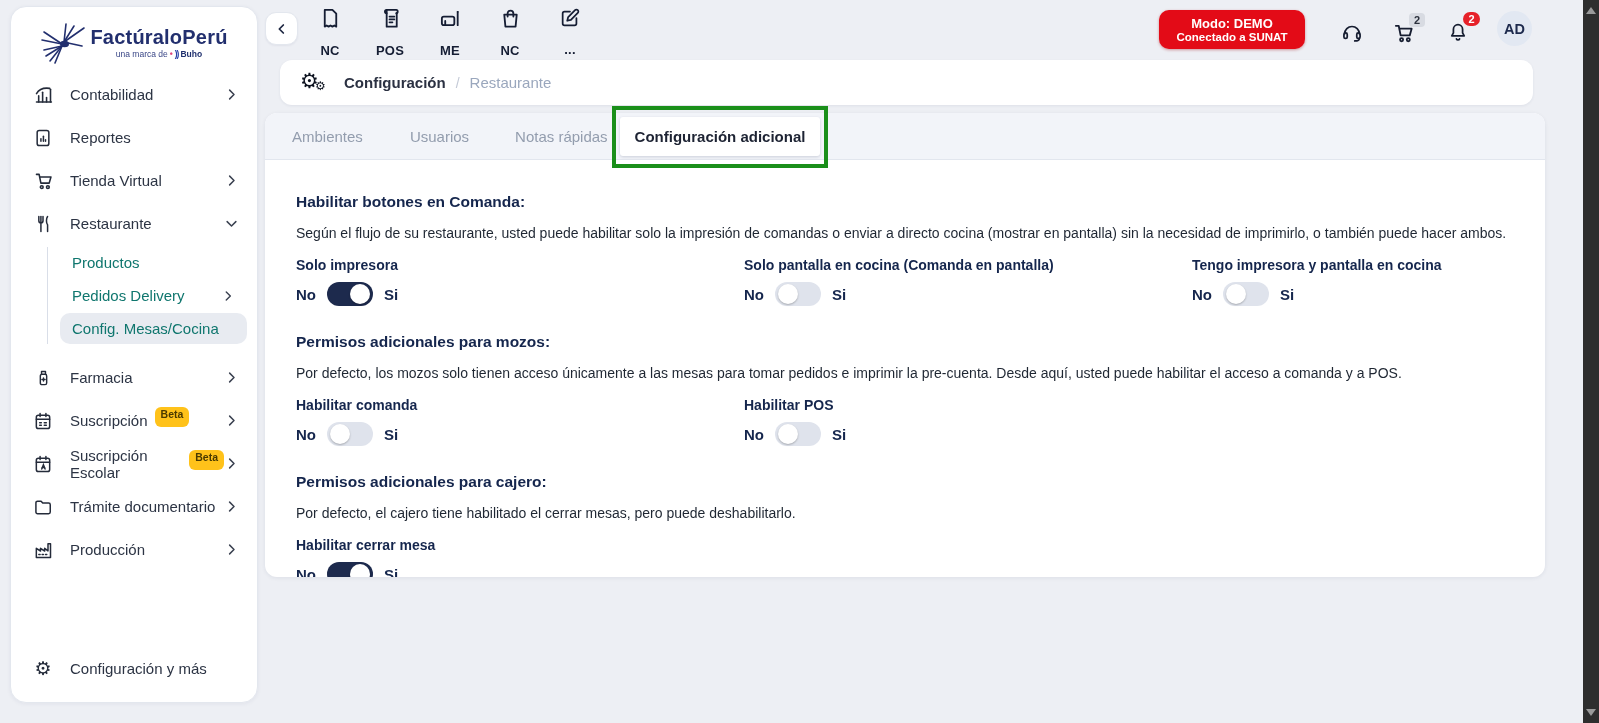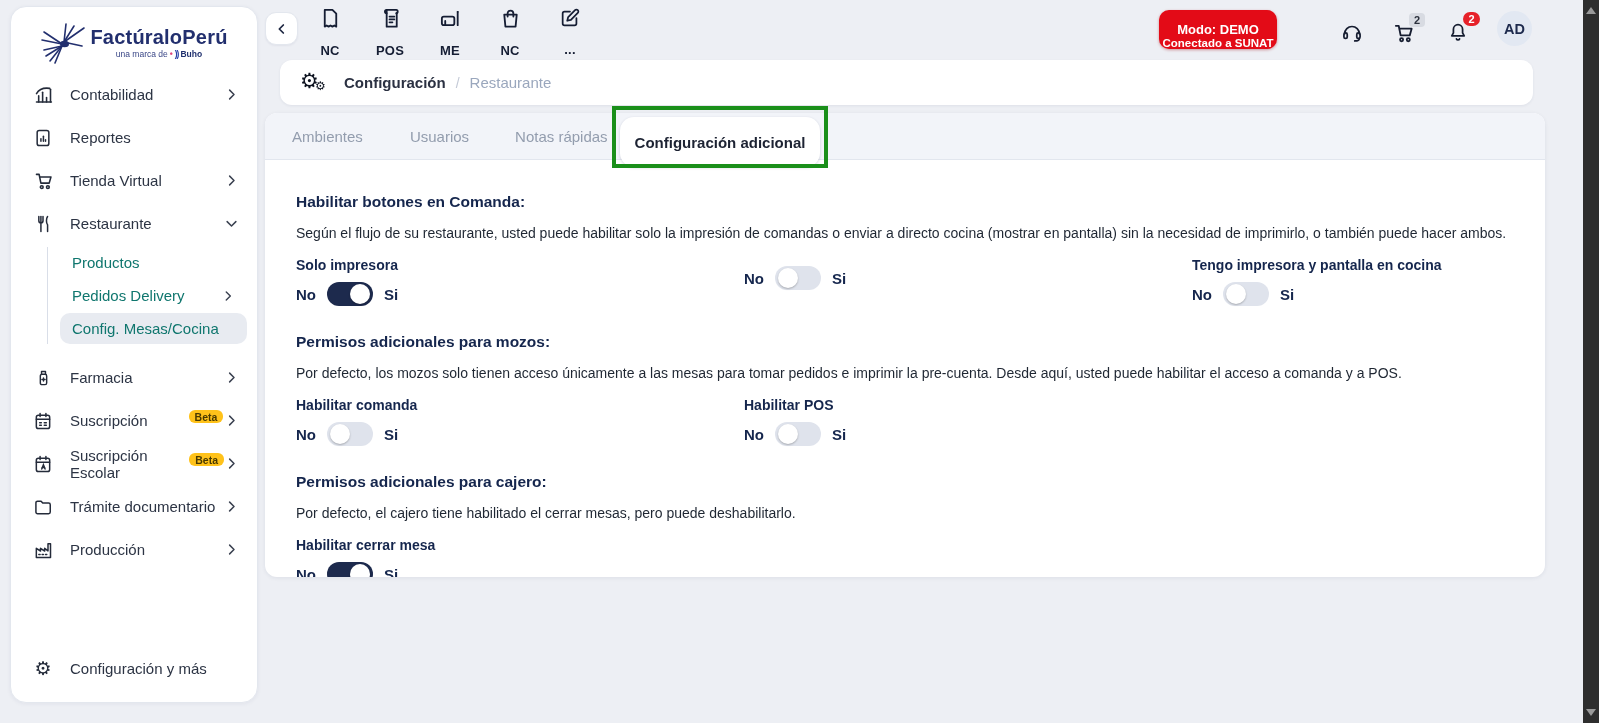--- a/index.html
+++ b/index.html
@@ -68,9 +68,9 @@
   .doc-btn .dlabel { font-size:13px; font-weight:700; margin-top:13px; letter-spacing:.2px; }
 
   .mode-btn {
-    position:absolute; left:1159px; top:10px; width:118px; height:39px;
+    position:absolute; left:1159px; top:10px; width:146px; height:39px;
     background:#e30b17; border-radius:10px; color:#fff; text-align:center;
-    display:flex; flex-direction:column; justify-content:flex-end; cursor:pointer;
+    display:flex; flex-direction:column; justify-content:center; cursor:pointer;
     box-shadow:0 1px 3px rgba(160,10,20,.4);
   }
   .mode-line1 { font-size:13px; font-weight:800; }

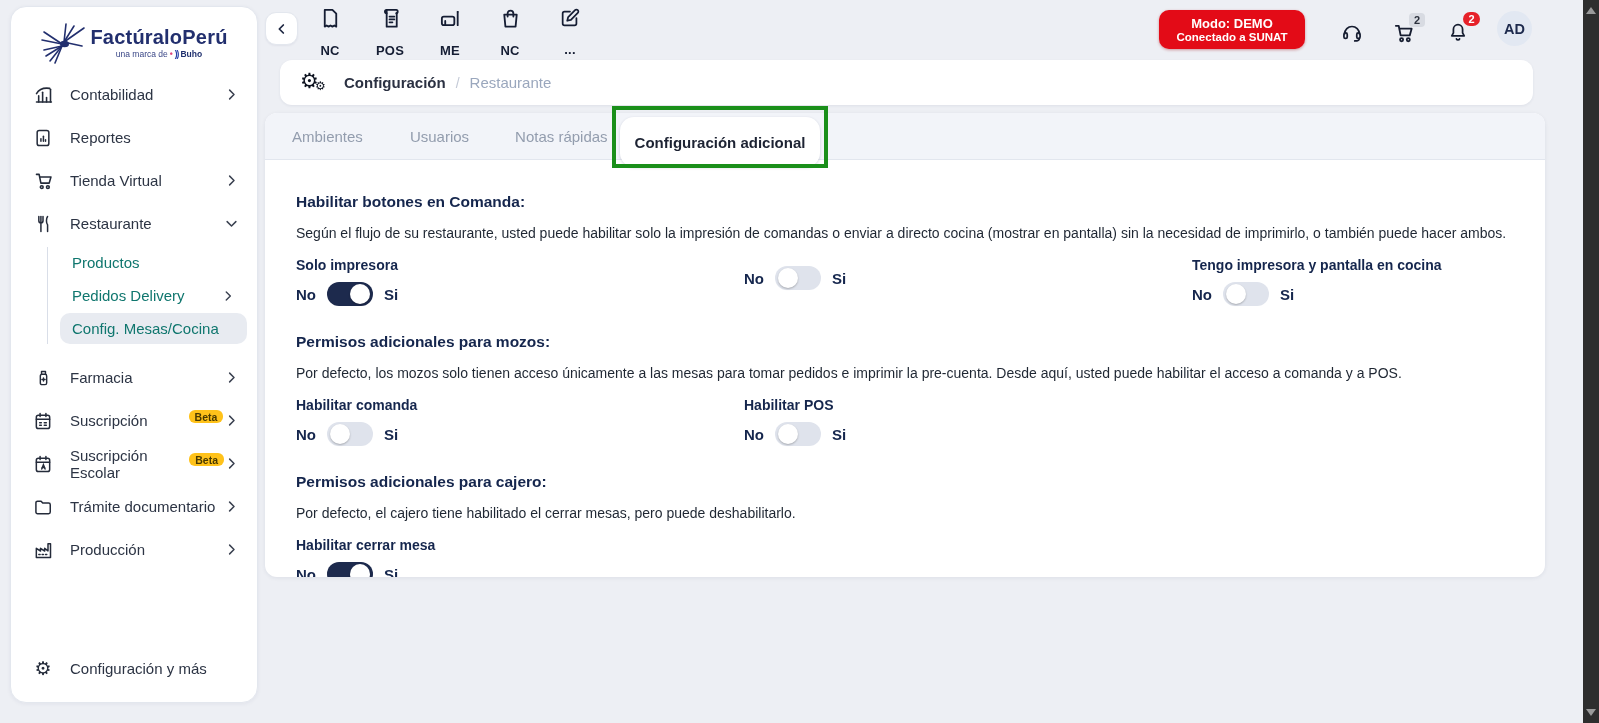--- a/index.html
+++ b/index.html
@@ -119,8 +119,8 @@
   .tab.t1 { margin-left:47px; }
   .tab.t2 { margin-left:46px; }
   .tab.active-pill {
-    position:absolute; left:355px; top:4px; width:200px; height:50px;
-    background:#fff; border-radius:14px; box-shadow:0 1px 3px rgba(30,40,80,.18);
+    position:absolute; left:355px; top:4px; width:200px; height:39px;
+    background:#fff; border-radius:3px; box-shadow:0 1px 3px rgba(30,40,80,.18);
     display:flex; align-items:center; justify-content:center;
     color:#1d2333; font-weight:600; font-size:15px;
   }

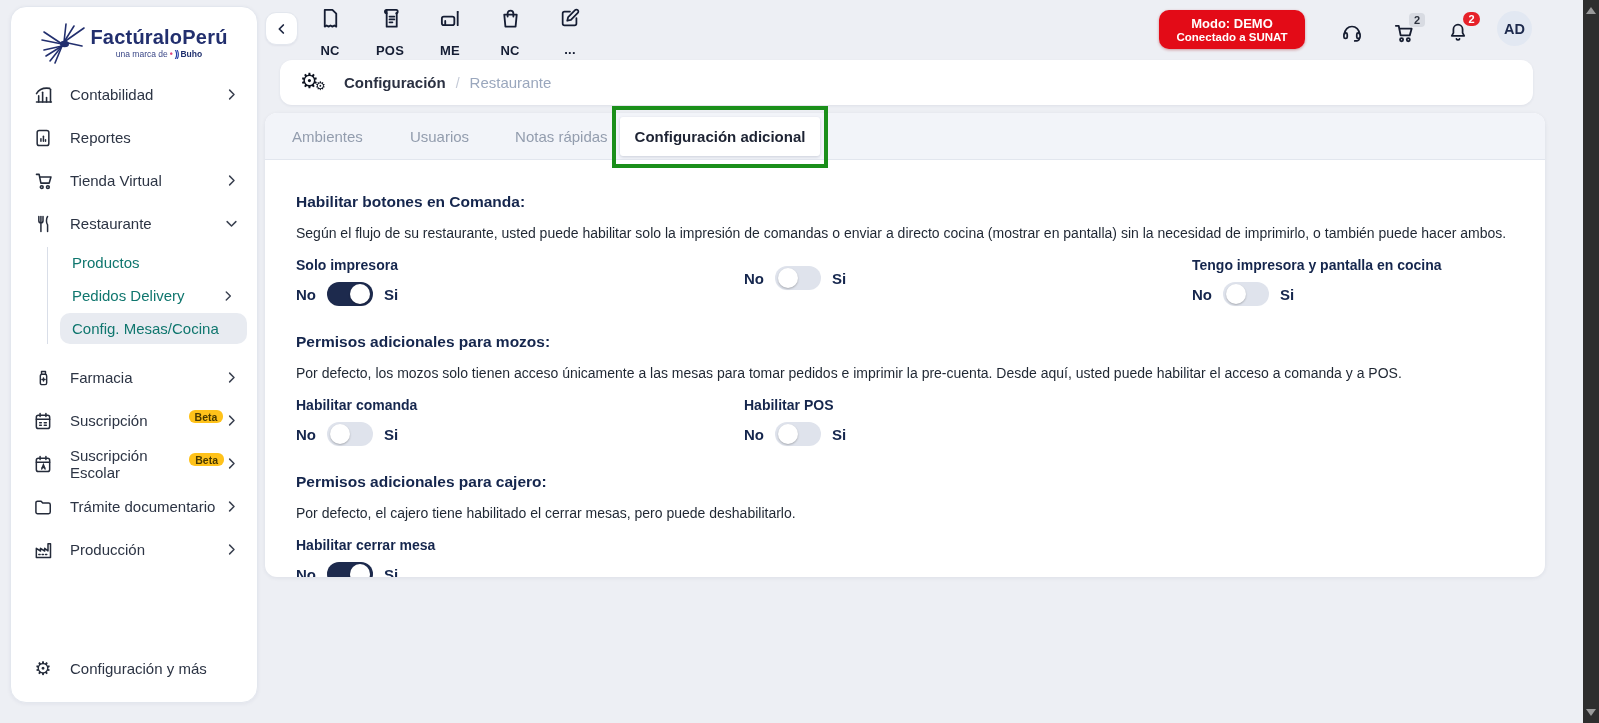--- a/index.html
+++ b/index.html
@@ -486,6 +486,7 @@
           </div>
         </div>
         <div>
+          <div class="toggle-label">Solo pantalla en cocina (Comanda en pantalla)</div>
           <div class="toggle-ctrl">
             <span>No</span>
             <span class="switch" data-state="off">

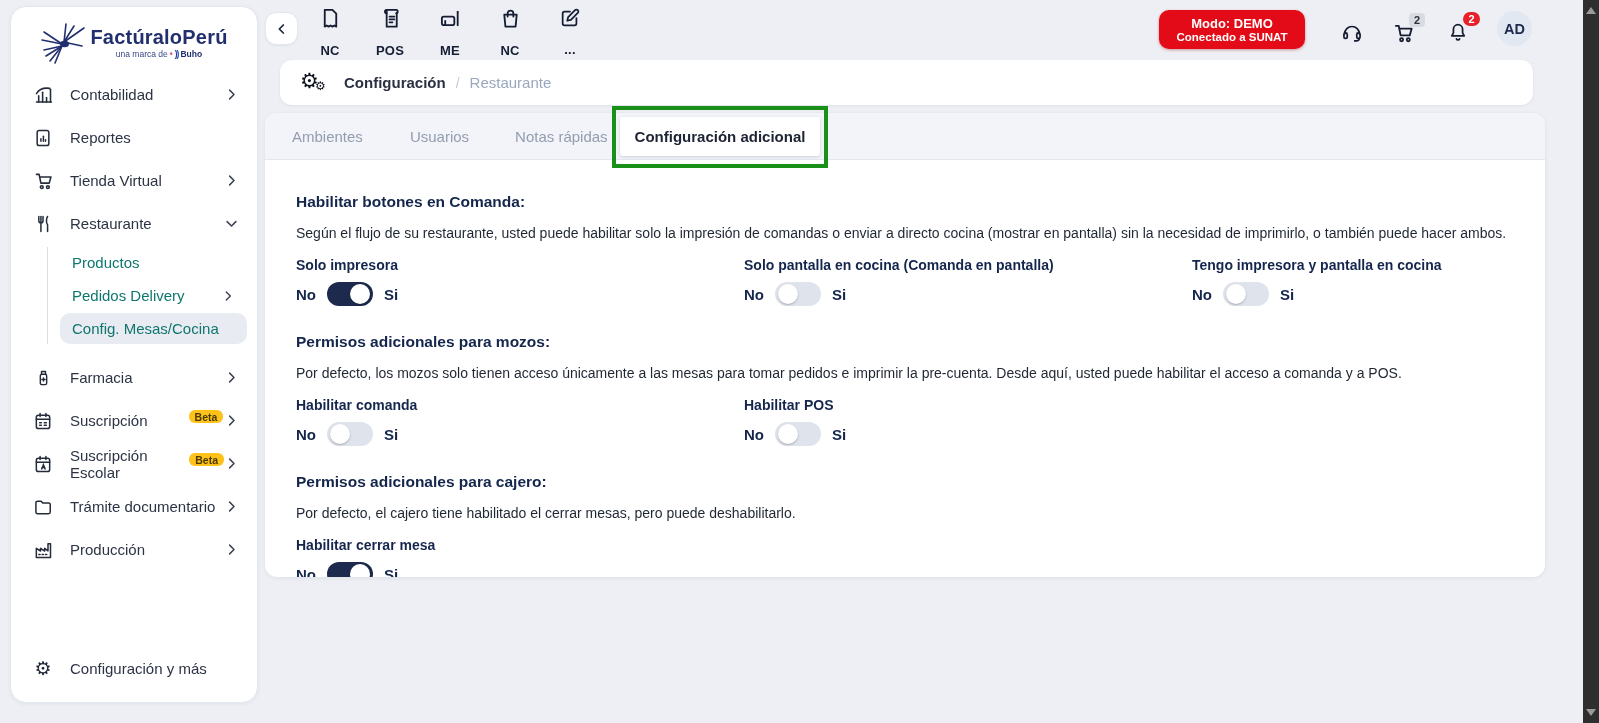--- a/index.html
+++ b/index.html
@@ -38,7 +38,7 @@
   .chev { color:#3a4150; }
   .beta {
     background:#ffc21a; color:#4a3a00; font-size:10.5px; font-weight:700;
-    padding:1px 6px 0; border-radius:6px; position:relative; top:-4px;margin-left:34px;
+    padding:1px 6px 7px; border-radius:6px; position:relative; top:-4px;
   }
   .submenu {
     margin:2px 0 12px 36px; border-left:1.5px solid #d9dee8; padding-left:0;

